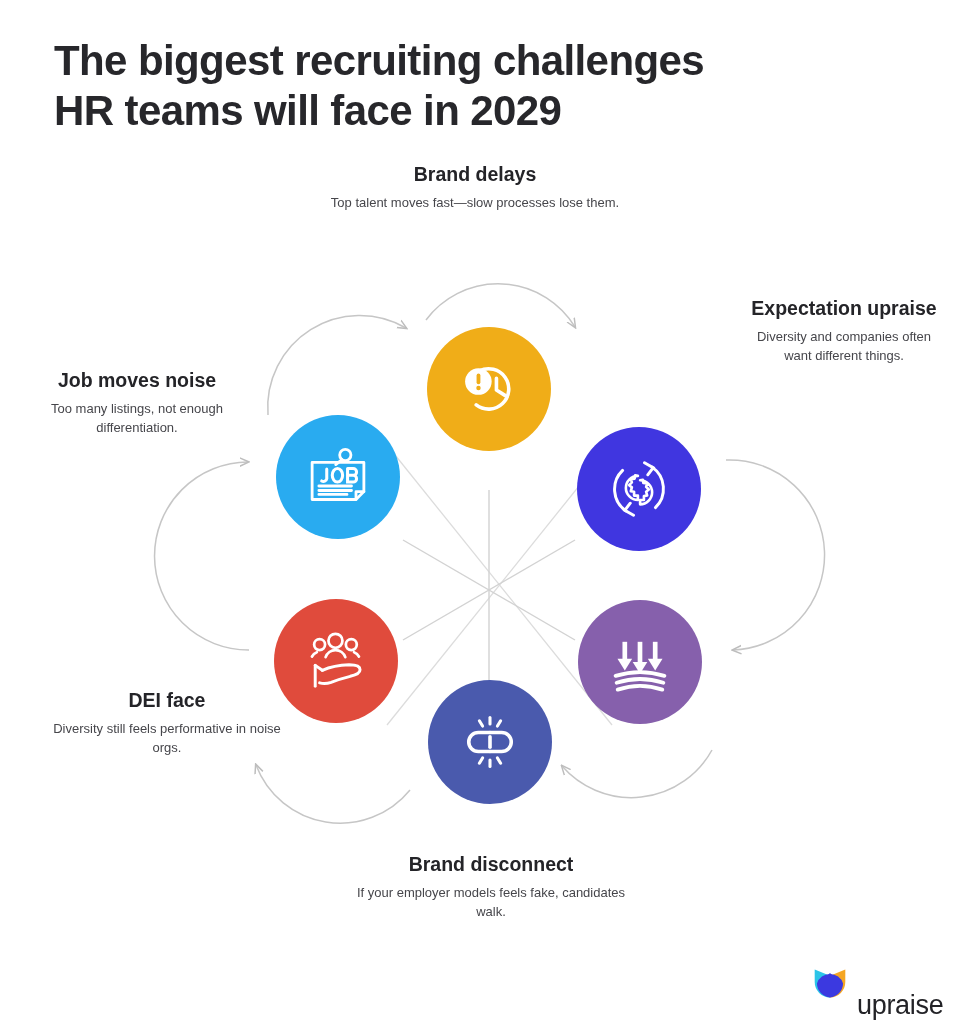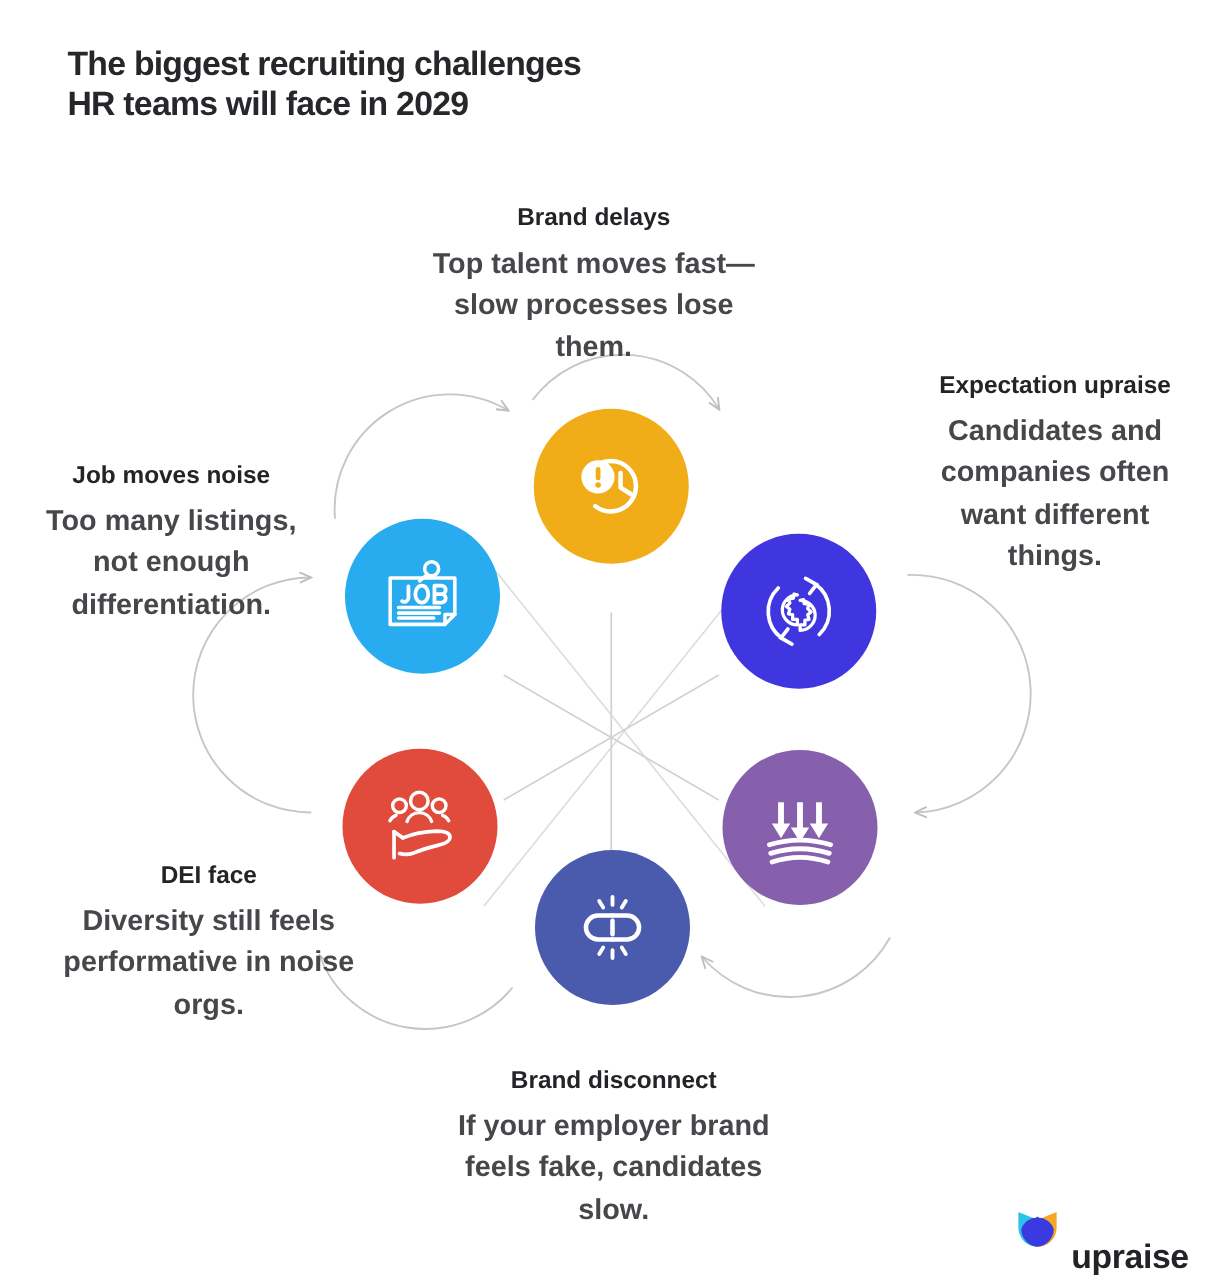--- a/index.html
+++ b/index.html
@@ -18,7 +18,7 @@
     position:absolute;
     left:54px; top:36px;
     width:820px;
-    font-size:27px;
+    font-size:42px;
     font-weight:bold;
     line-height:1.18;
     letter-spacing:-0.6px;

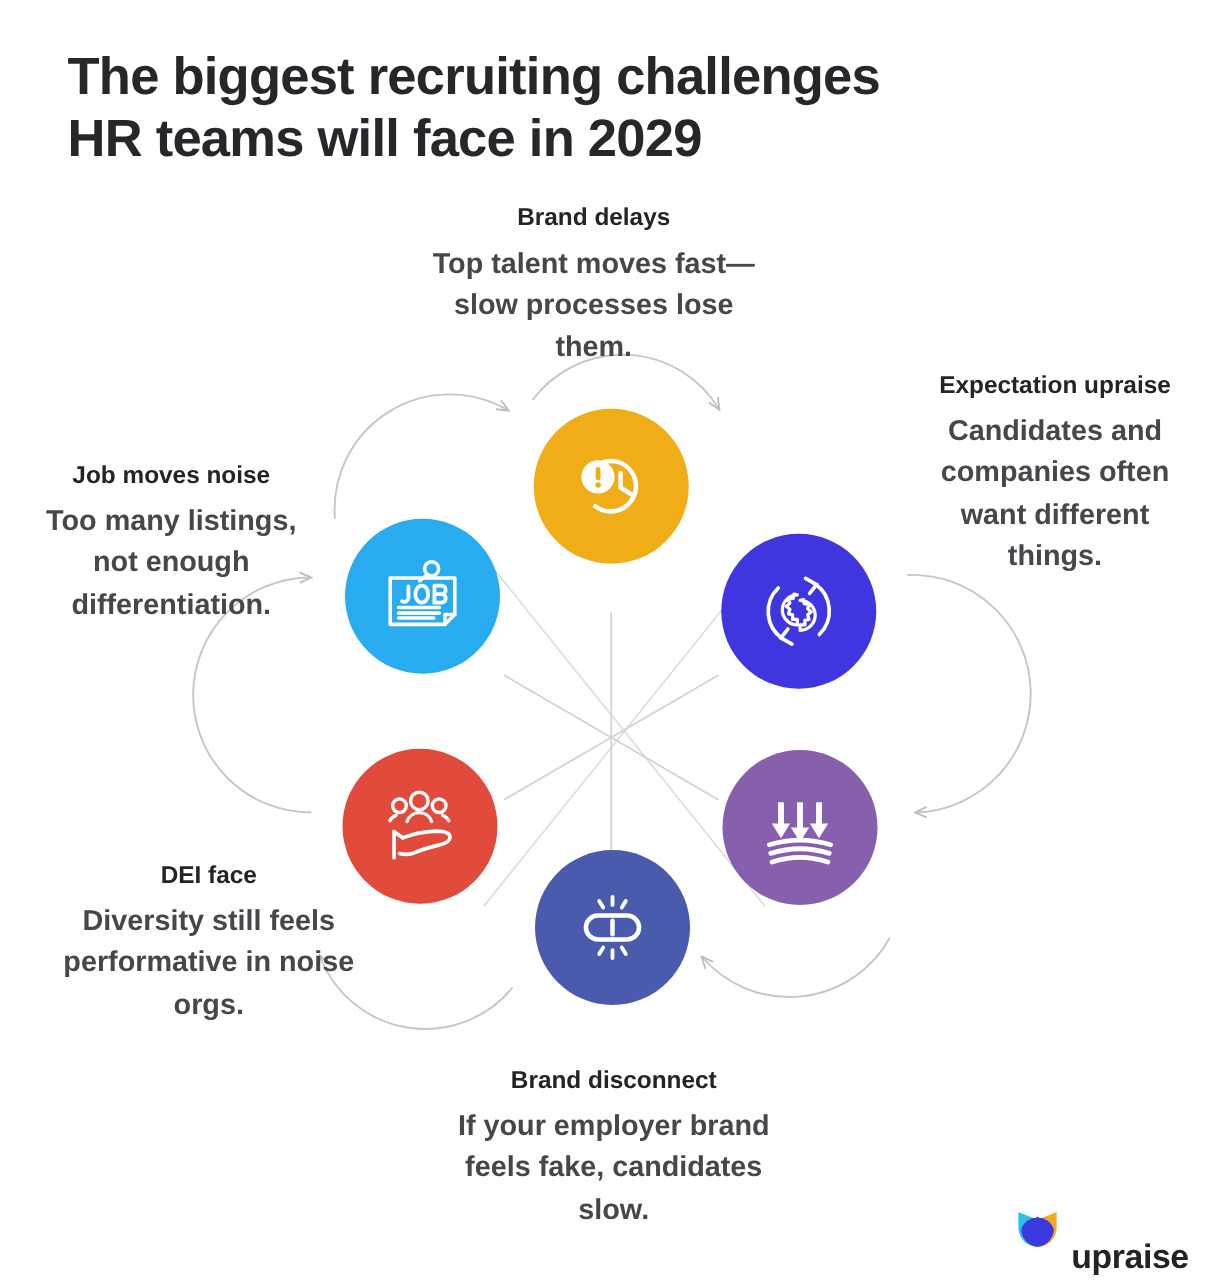--- a/index.html
+++ b/index.html
@@ -47,7 +47,7 @@
     line-height:1.28; margin:0 0 7px 0;
   }
   .block .bd {
-    font-size:23px; font-weight:700; color:#46464b;
+    font-size:13px; font-weight:400; color:#46464b;
     line-height:1.45;
   }
   .ctr { text-align:center; }

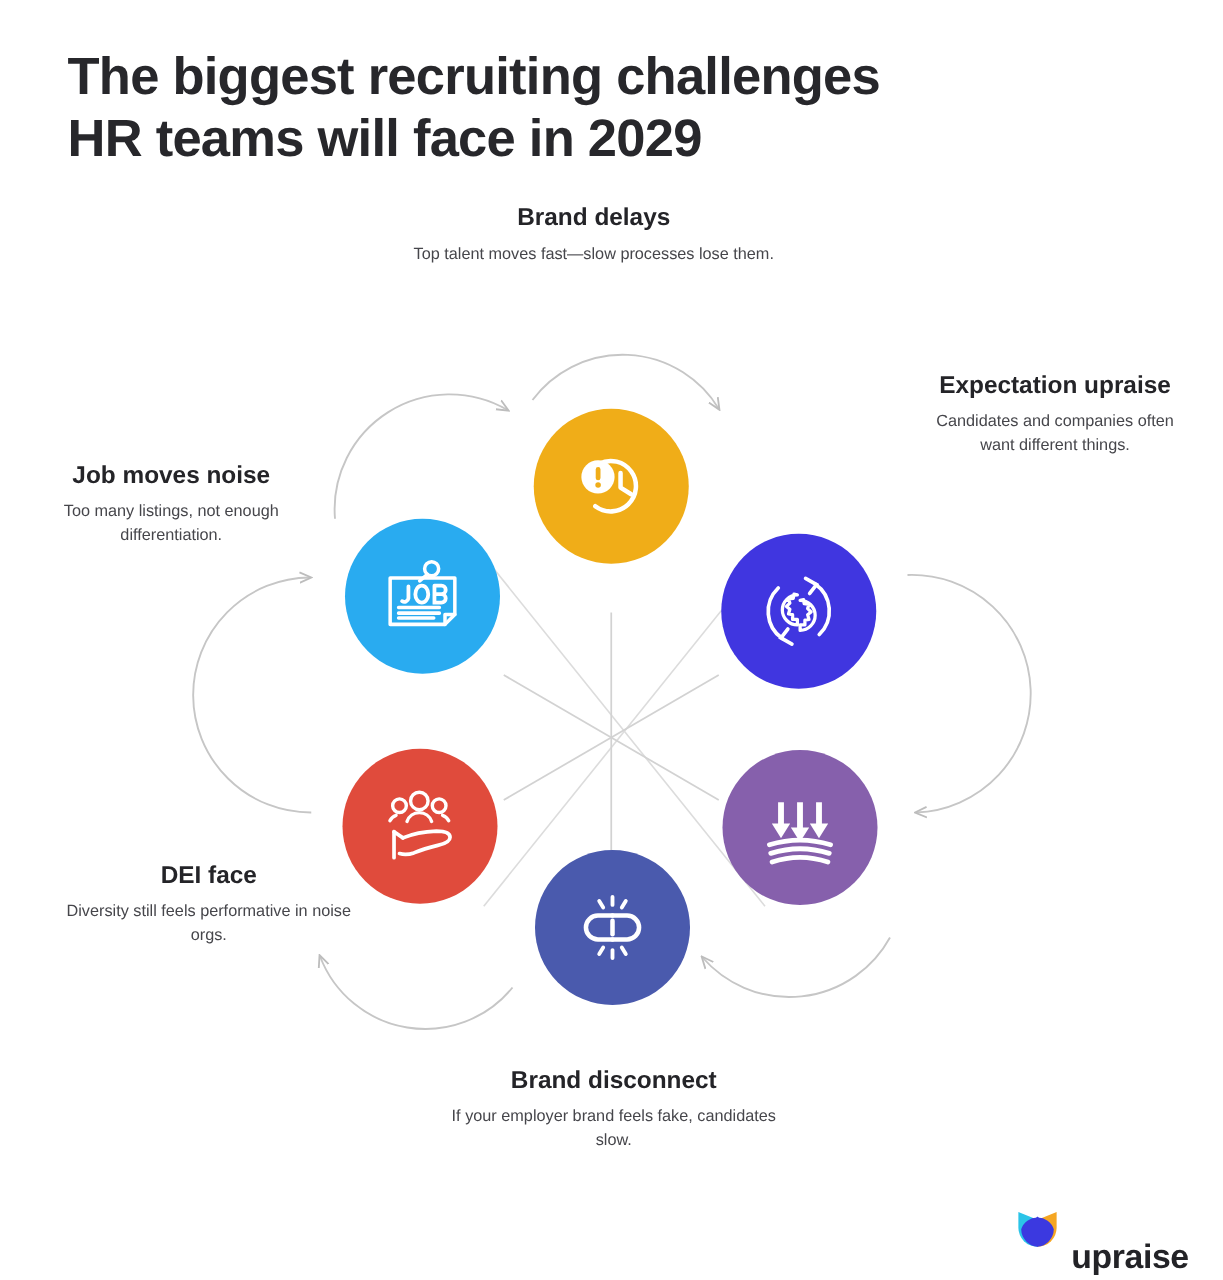--- a/index.html
+++ b/index.html
@@ -209,7 +209,7 @@
 
     <div class="block ctr" style="left:744px; top:146px; width:200px;">
       <div class="hd">Expectation upraise</div>
-      <div class="bd">Candidates and companies often want different things.</div>
+      <div class="bd">Diversity and companies often want different things.</div>
     </div>
 
 

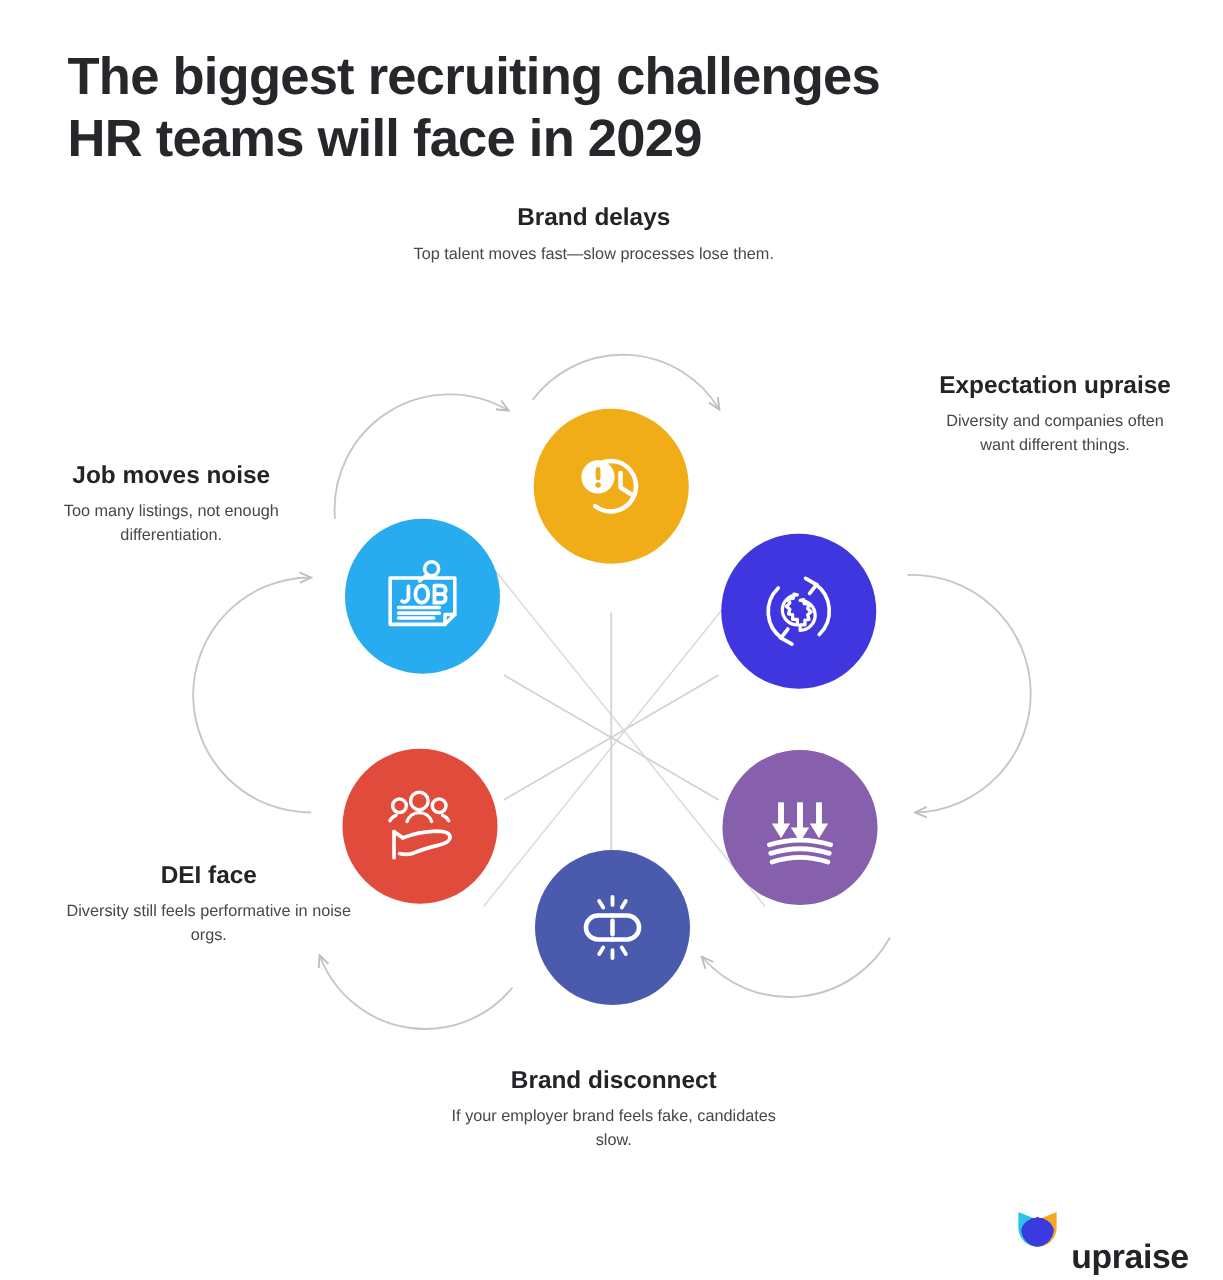--- a/index.html
+++ b/index.html
@@ -215,7 +215,7 @@
 
     <div class="block ctr" style="left:348px; top:702px; width:286px;">
       <div class="hd">Brand disconnect</div>
-      <div class="bd">If your employer brand feels fake, candidates slow.</div>
+      <div class="bd">If your employer models feels fake, candidates walk.</div>
     </div>
 
     <div class="block ctr" style="left:48px; top:538px; width:238px;">

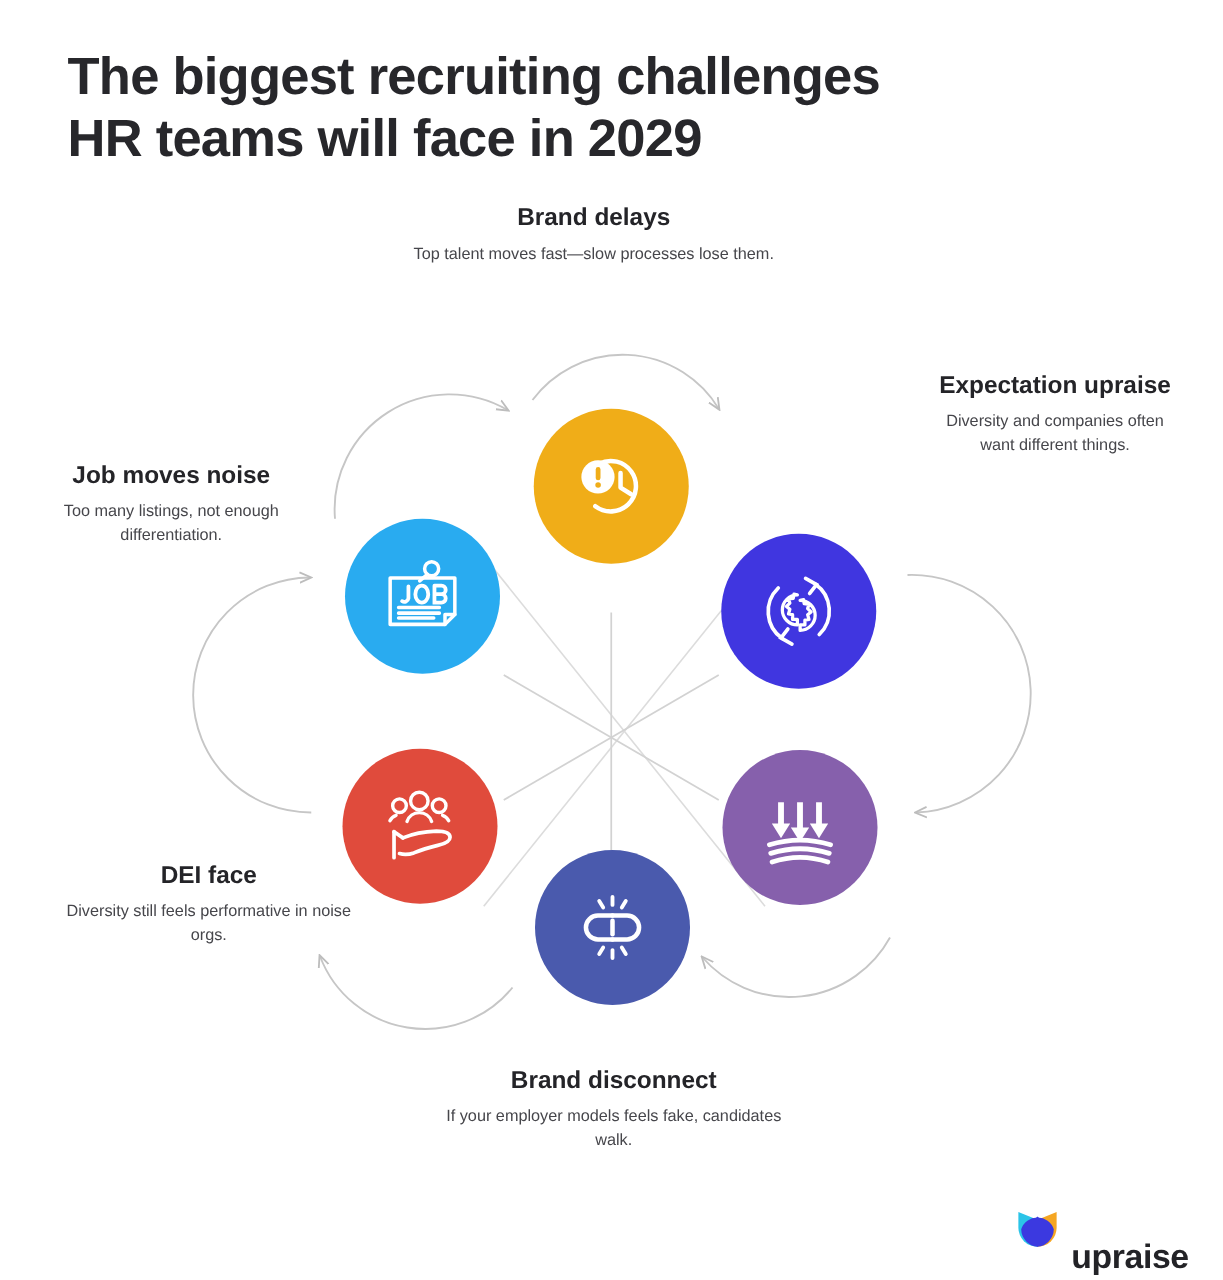--- a/index.html
+++ b/index.html
@@ -54,7 +54,7 @@
 
   
   .logo { position:absolute; left:812px; top:945px; display:flex; align-items:center; gap:9px; }
-  .logo .word { font-size:27px; font-weight:bold; color:#232327; letter-spacing:-0.3px;margin-top:45px; }
+  .logo .word { font-size:27px; font-weight:normal; color:#232327; letter-spacing:-0.3px;margin-top:45px; }
 </style>
 </head>
 <body>

